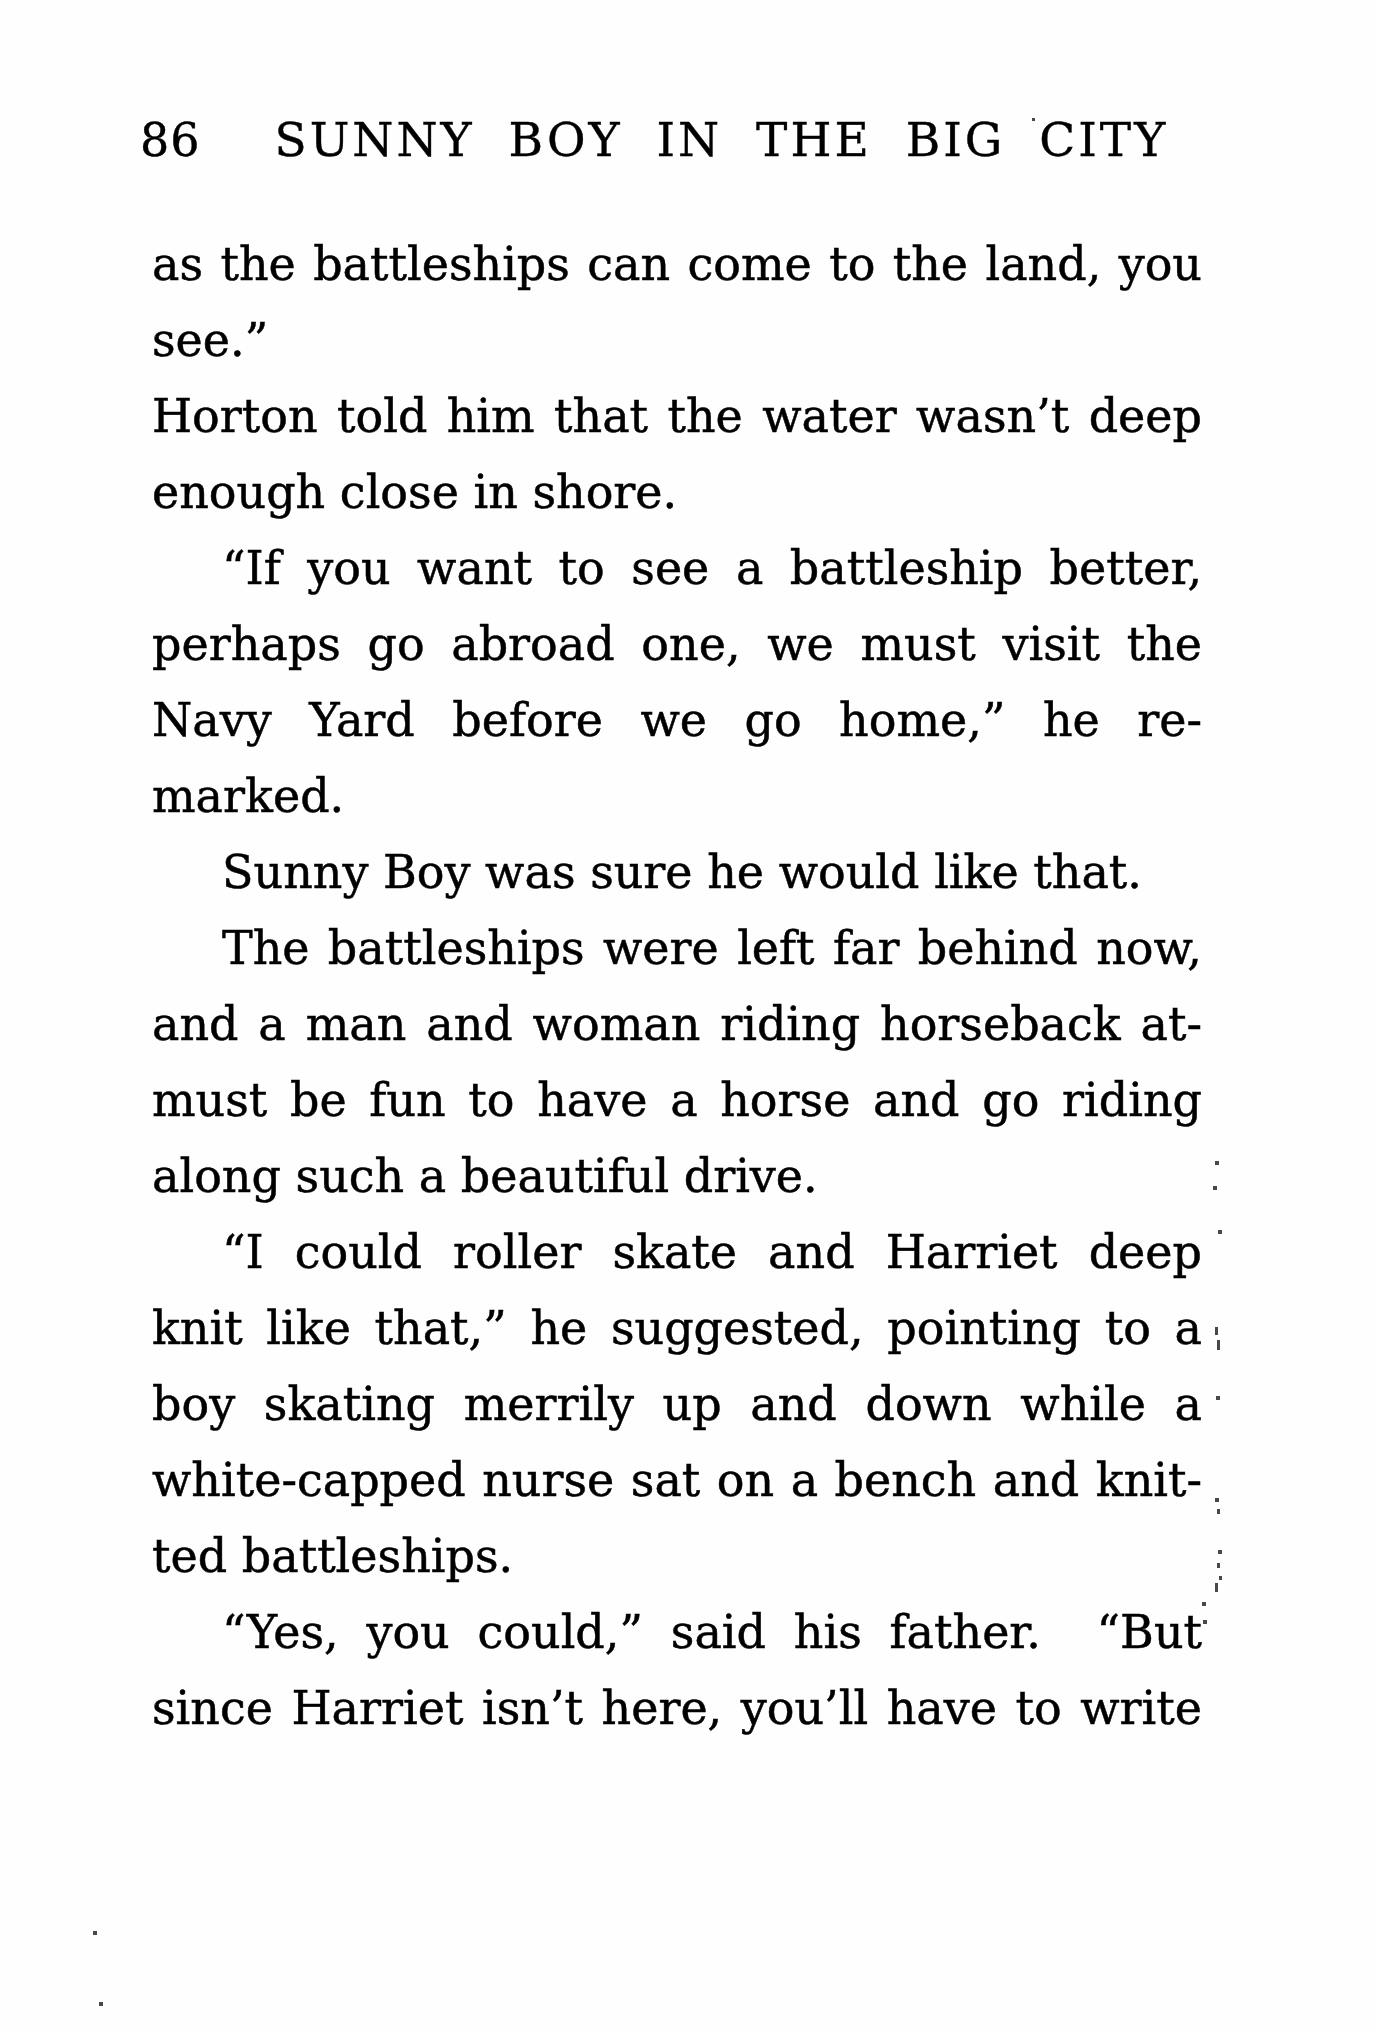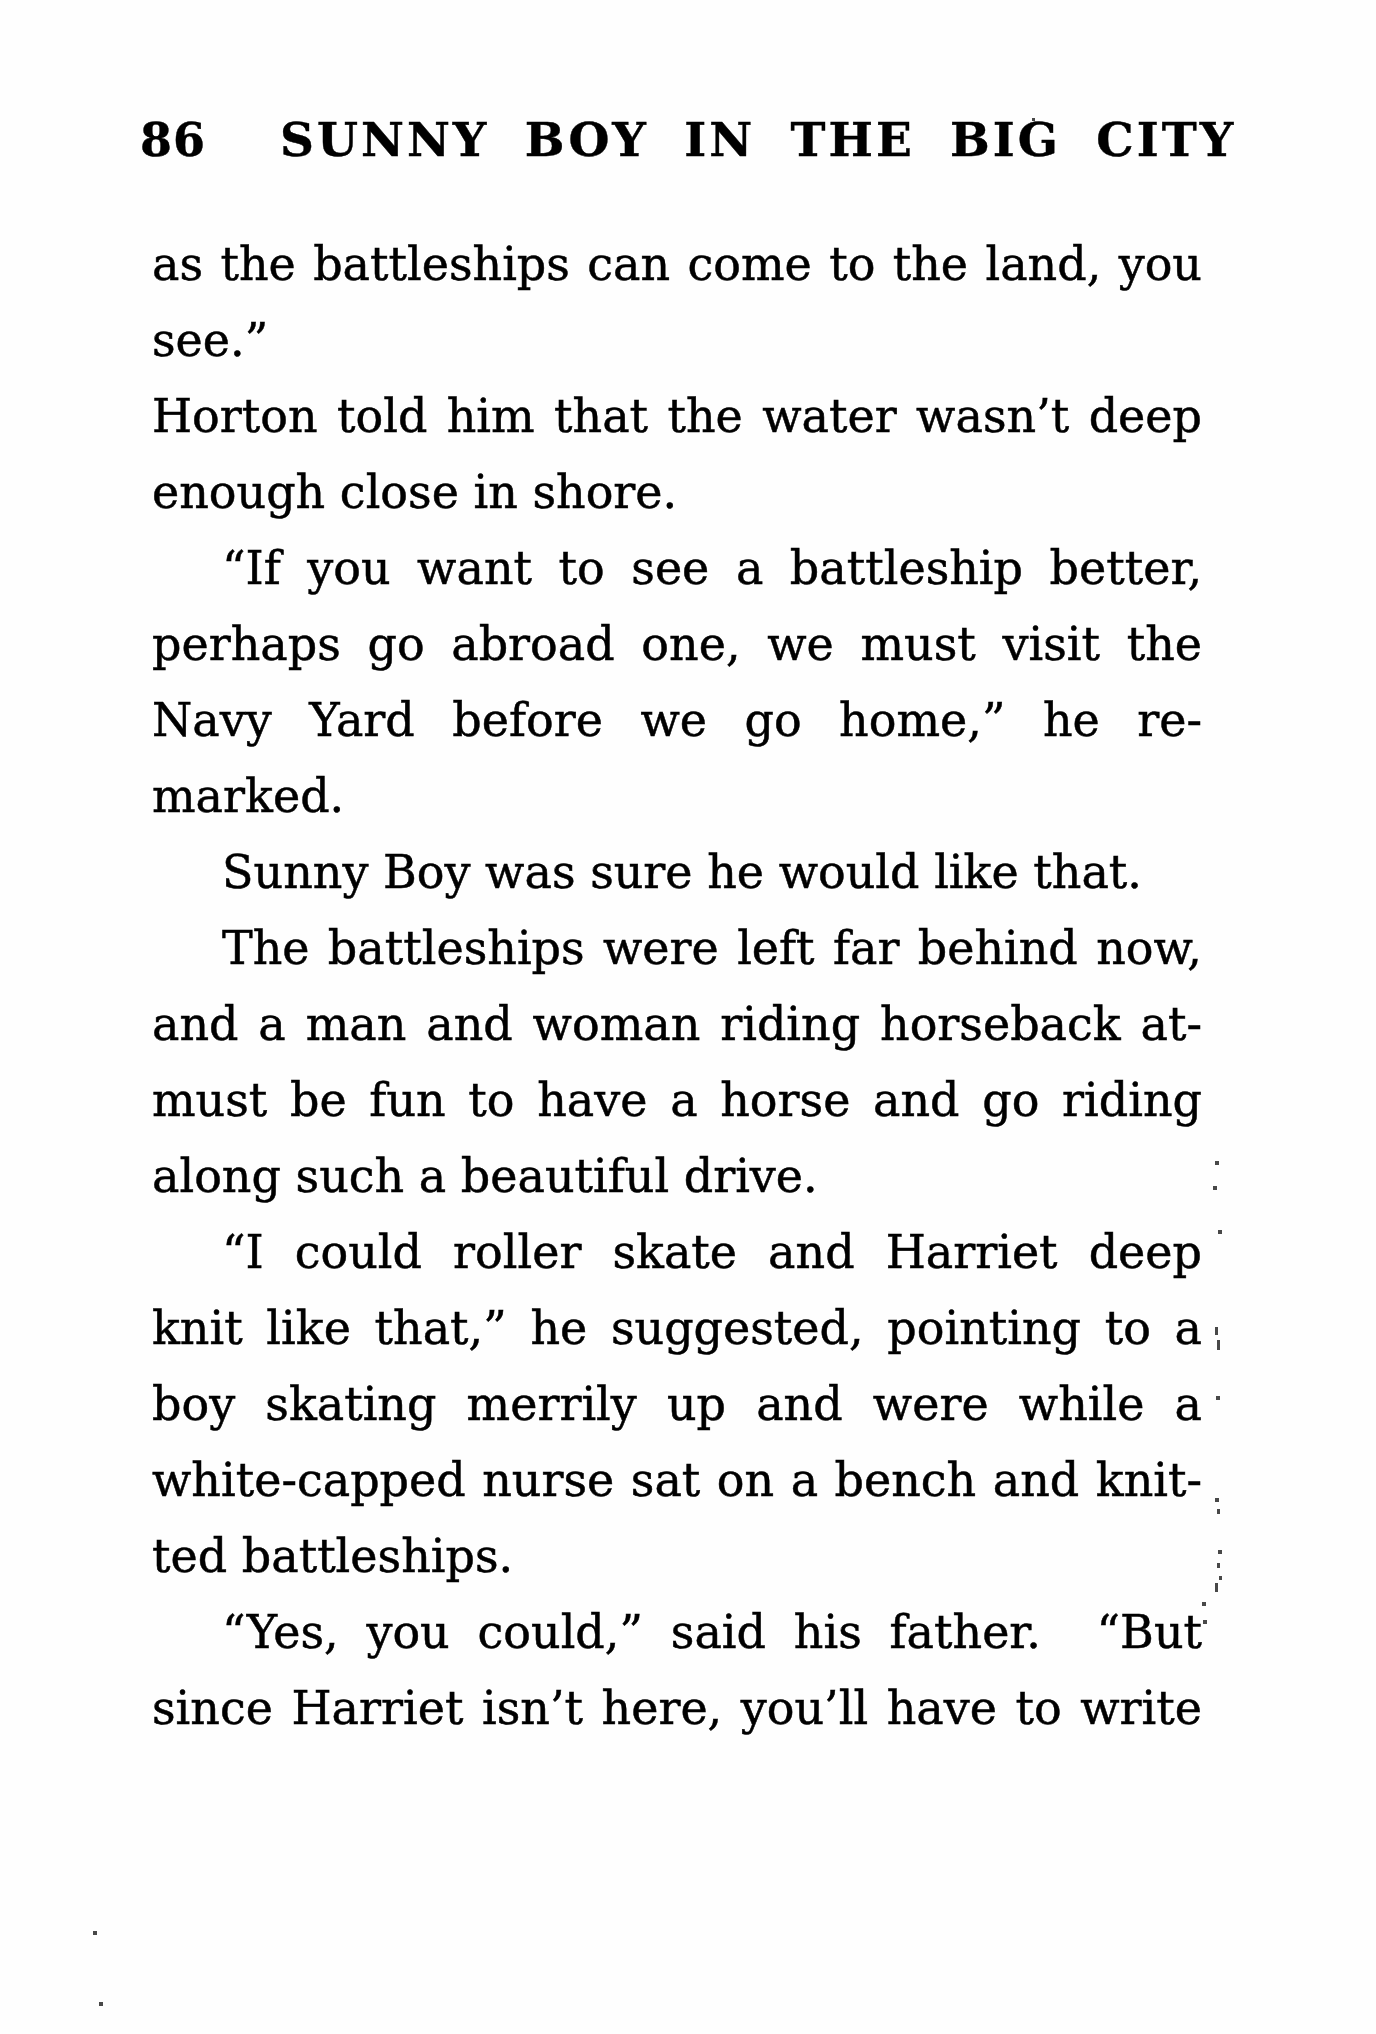--- a/index.html
+++ b/index.html
@@ -23,8 +23,7 @@
     width: 1050px;
     height: 52px;
     white-space: nowrap;
-    font-weight: 700;
-    text-align: center;
+    font-weight: 400;
     -webkit-text-stroke: 0.4px #000;
   }
   .pagenum {

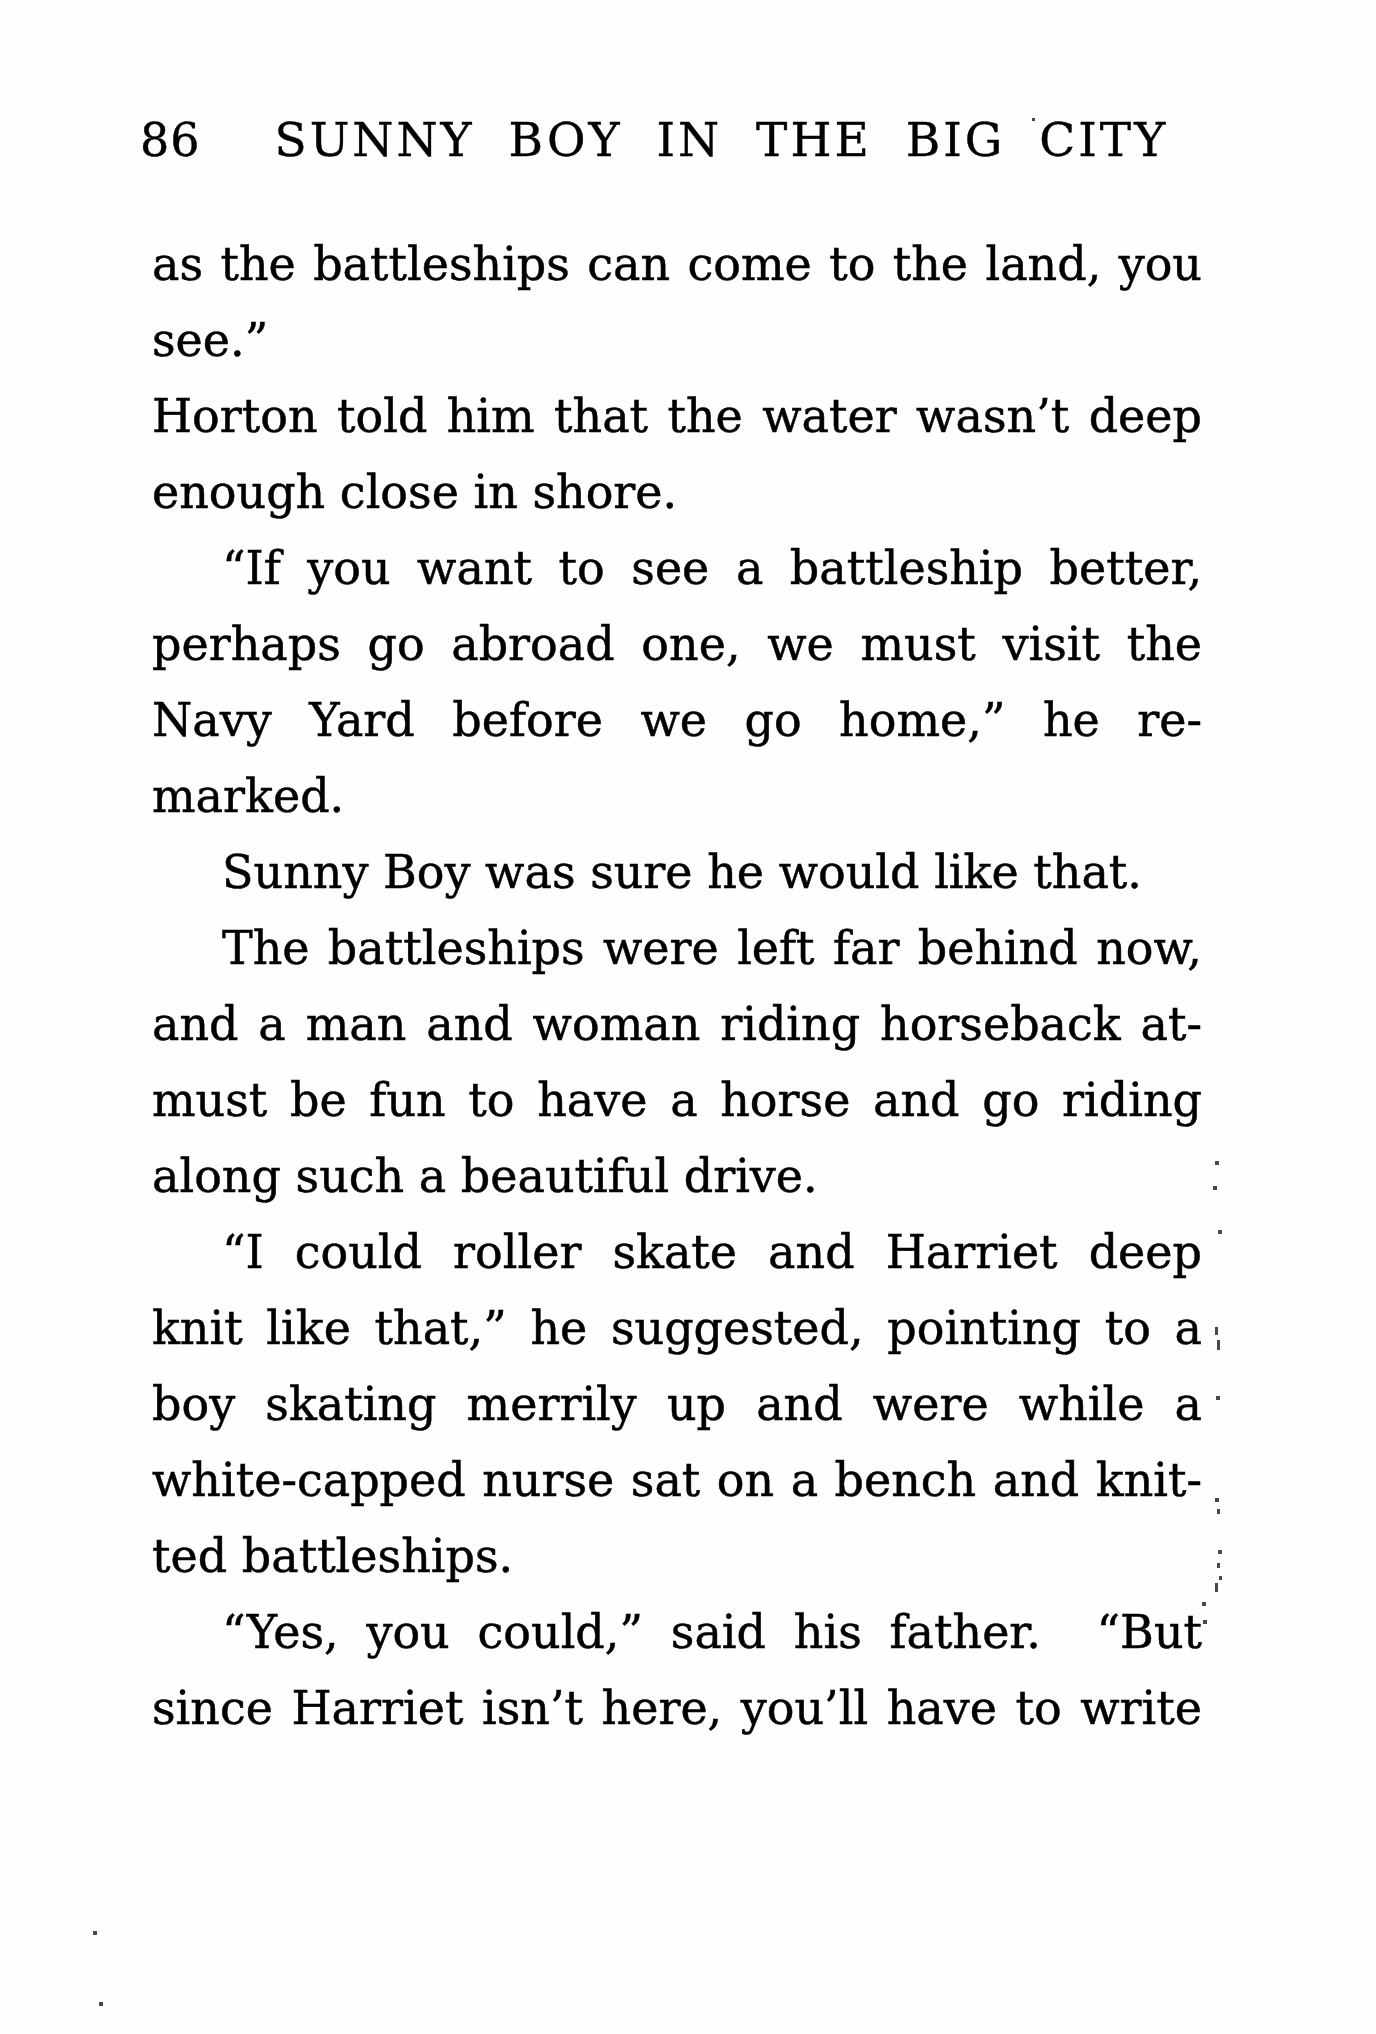--- a/index.html
+++ b/index.html
@@ -91,7 +91,7 @@
       <div class="line para-end">along such a beautiful drive.</div>
       <div class="line indent">“I could roller skate and Harriet deep</div>
       <div class="line">knit like that,” he suggested, pointing to a</div>
-      <div class="line">boy skating merrily up and were while a</div>
+      <div class="line">boy skating merrily up and down while a</div>
       <div class="line">white-capped nurse sat on a bench and knit-</div>
       <div class="line para-end">ted battleships.</div>
       <div class="line indent">“Yes, you could,” said his father.&nbsp; “But</div>

